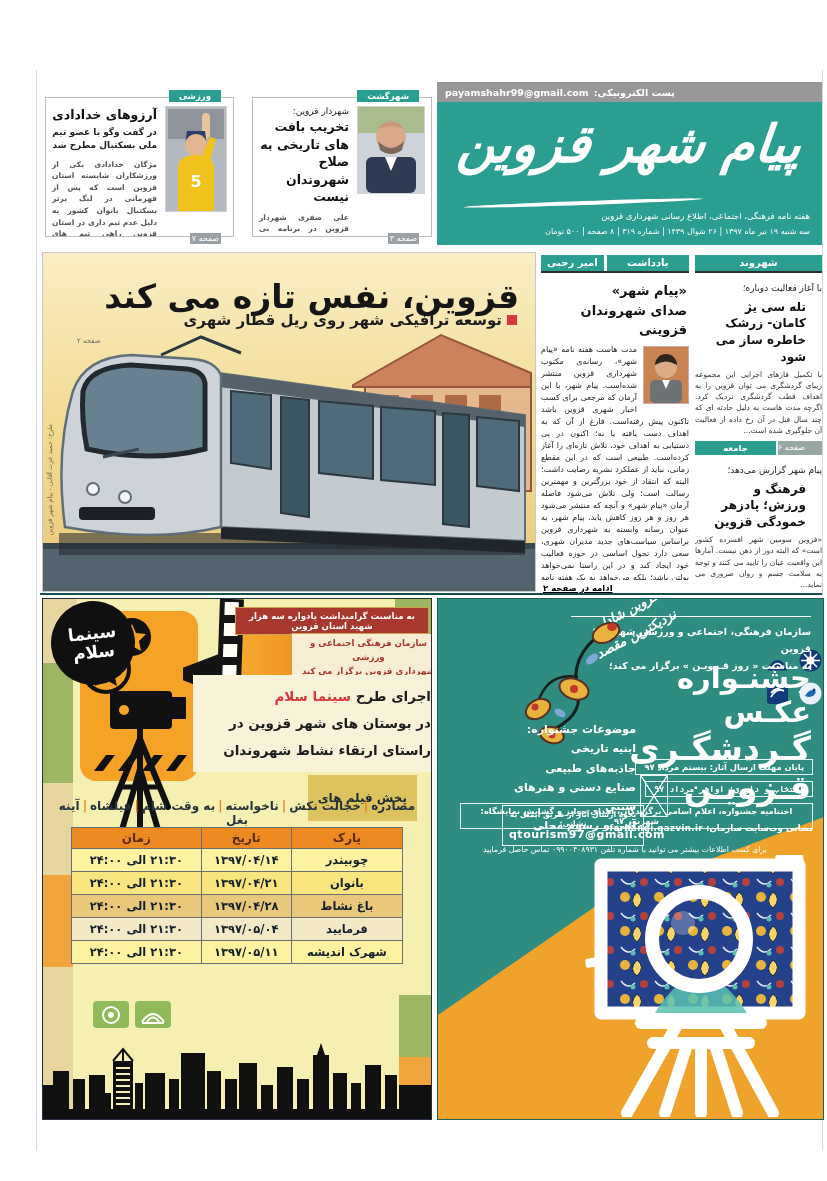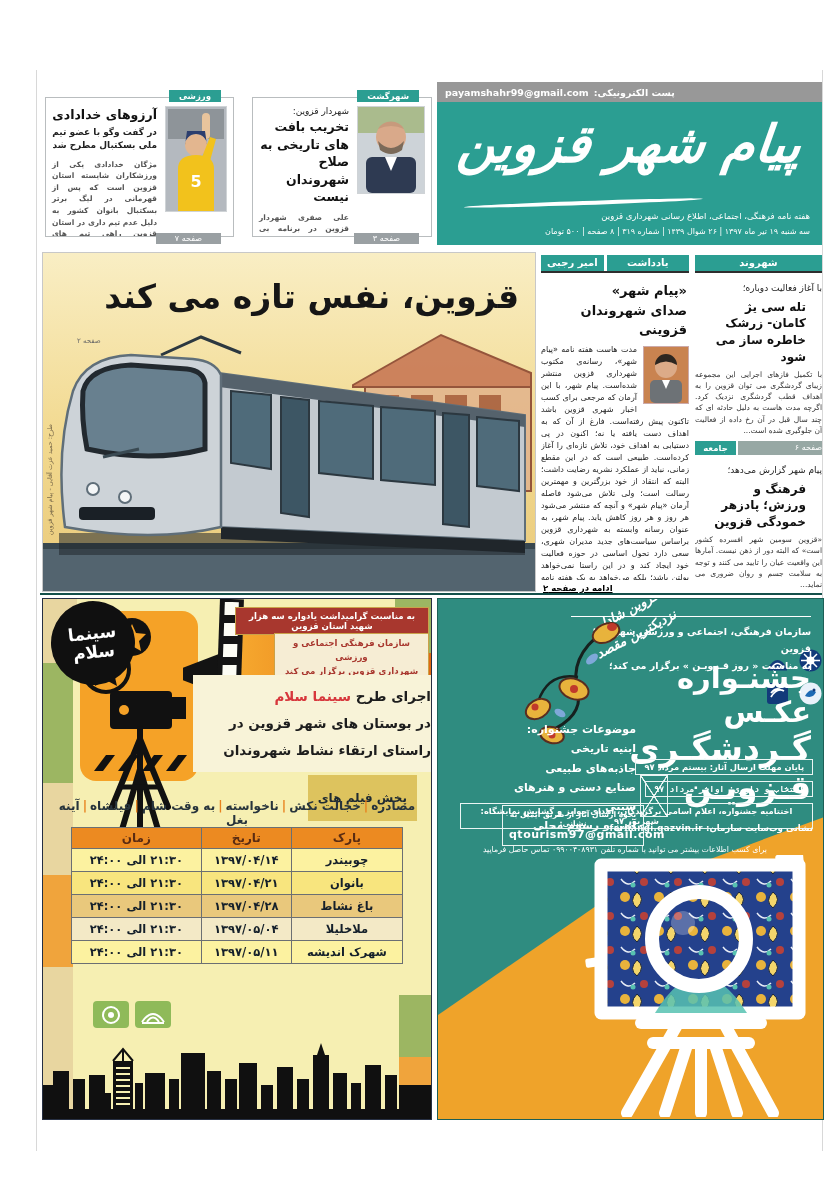--- a/index.html
+++ b/index.html
@@ -14,7 +14,7 @@
   .card-sports{left:45px;top:97px;width:187px;height:138px;}
   .card-mayor{left:252px;top:97px;width:178px;height:138px;}
   .tag-chip{position:absolute;top:-8px;right:12px;background:#2b9e92;color:#fff;font-size:8.5px;font-weight:bold;padding:1px 10px;}
-  .page-chip{position:absolute;bottom:-8px;right:12px;background:#9aa0a3;color:#fff;font-size:8px;padding:1px 19px;}
+  .page-chip{position:absolute;bottom:-8px;right:12px;background:#9aa0a3;color:#fff;font-size:8px;padding:1px 2px;}
   .card-inner{display:flex;direction:ltr;height:100%;}
   .card-text{flex:1;direction:rtl;text-align:right;padding:8px 8px 4px 6px;overflow:hidden;}
   .card-photo{flex:none;margin:8px 6px 8px 0;border:1px solid #cfd3d6;overflow:hidden;}

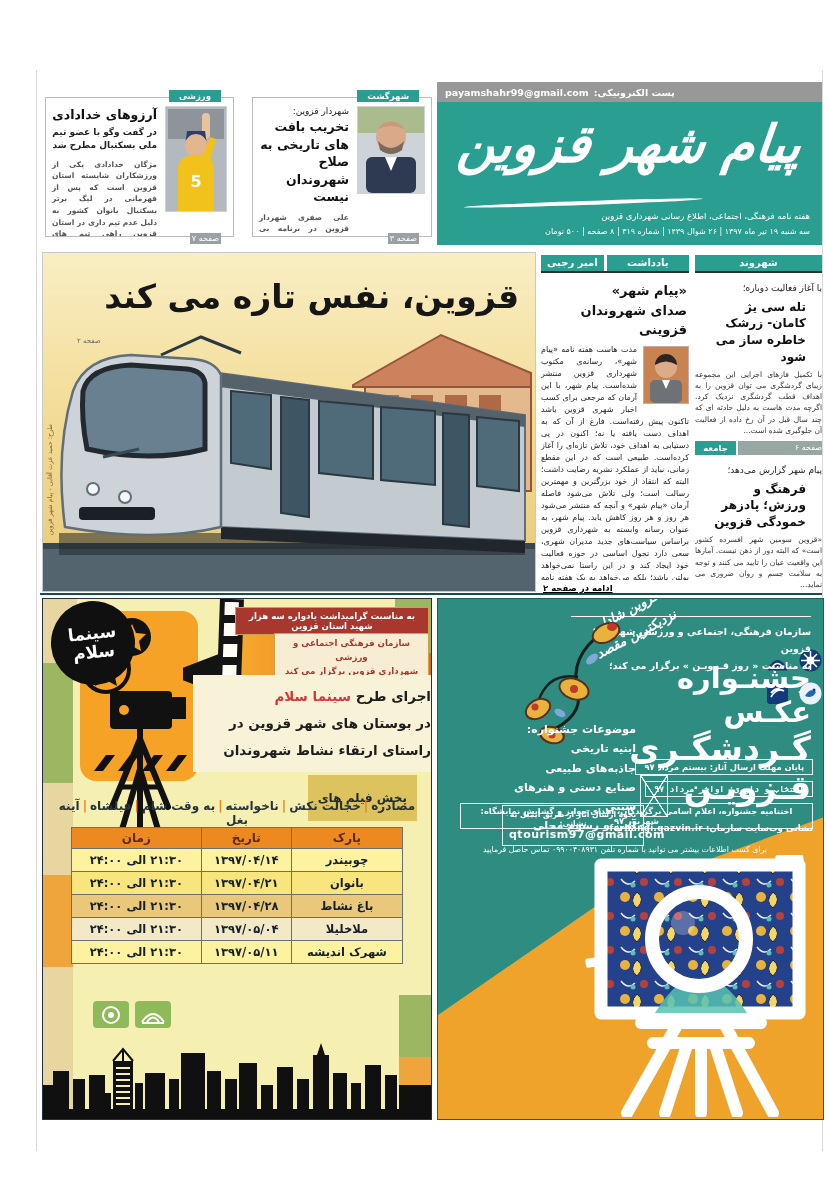--- a/index.html
+++ b/index.html
@@ -221,6 +221,10 @@
       <path d="M60 128 L96 120" stroke="#3a4a53" stroke-width="3"></path>
     </svg>
     <div class="headline">قزوین، نفس تازه می کند</div>
+    <div class="subhead">
+      <span class="redsq"></span>
+      <span>توسعه ترافیکی شهر روی ریل قطار شهری</span>
+    </div>
     <div class="art-page">صفحه ۲</div>
     <div class="art-credit">طرح: حمید عزت آقایی - پیام شهر قزوین</div>
   </div>

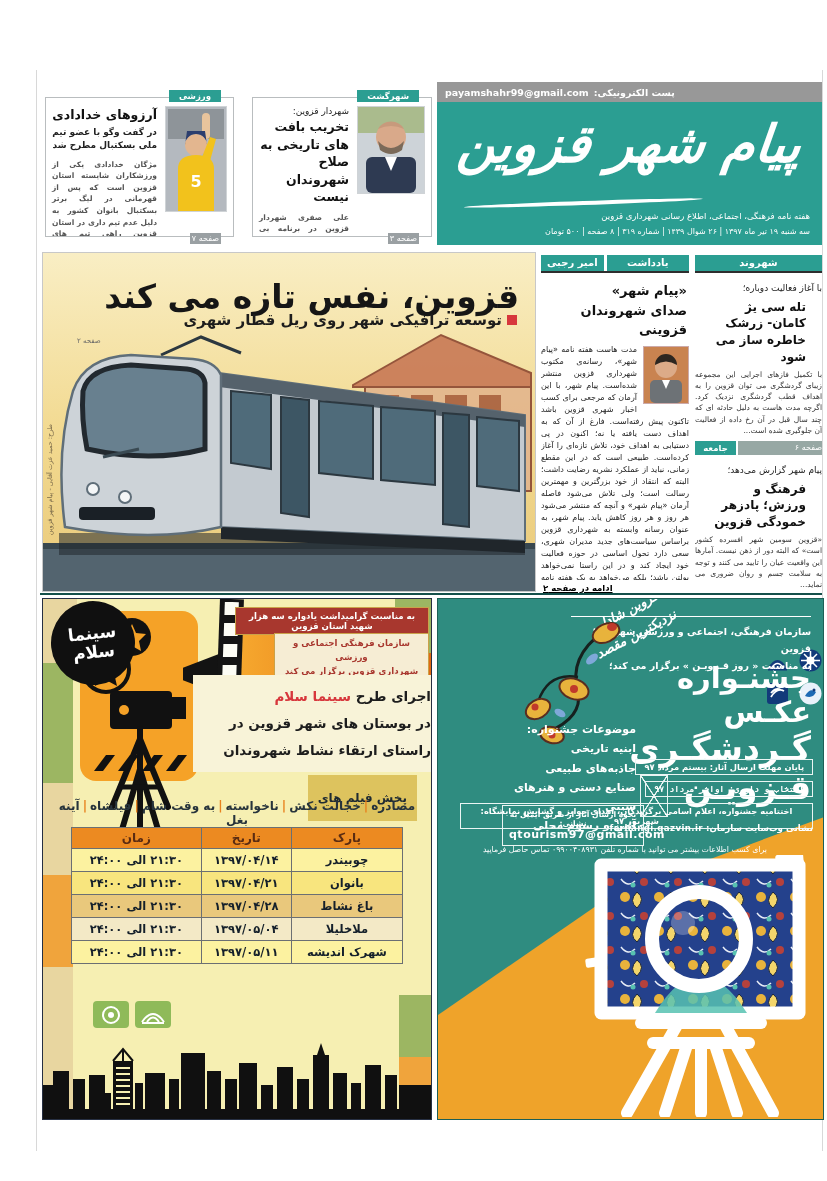--- a/index.html
+++ b/index.html
@@ -58,7 +58,7 @@
   .cit-body{font-size:7.5px;color:#333;text-align:justify;line-height:1.5;}
   .catbar{display:flex;direction:ltr;height:14px;margin-top:5px;gap:2px;}
   .catbar .cat{flex:1;background:#2b9e92;color:#fff;font-size:8.5px;font-weight:bold;text-align:center;line-height:14px;}
-  .catbar .pg{width:44px;background:#97a8a4;color:#fff;font-size:8px;text-align:right;line-height:14px;padding-left:40px;}
+  .catbar .pg{width:44px;background:#97a8a4;color:#fff;font-size:8px;text-align:left;line-height:14px;}
 
   .sep-rule{left:40px;top:593px;width:782px;height:2px;background:#14504a;}
 

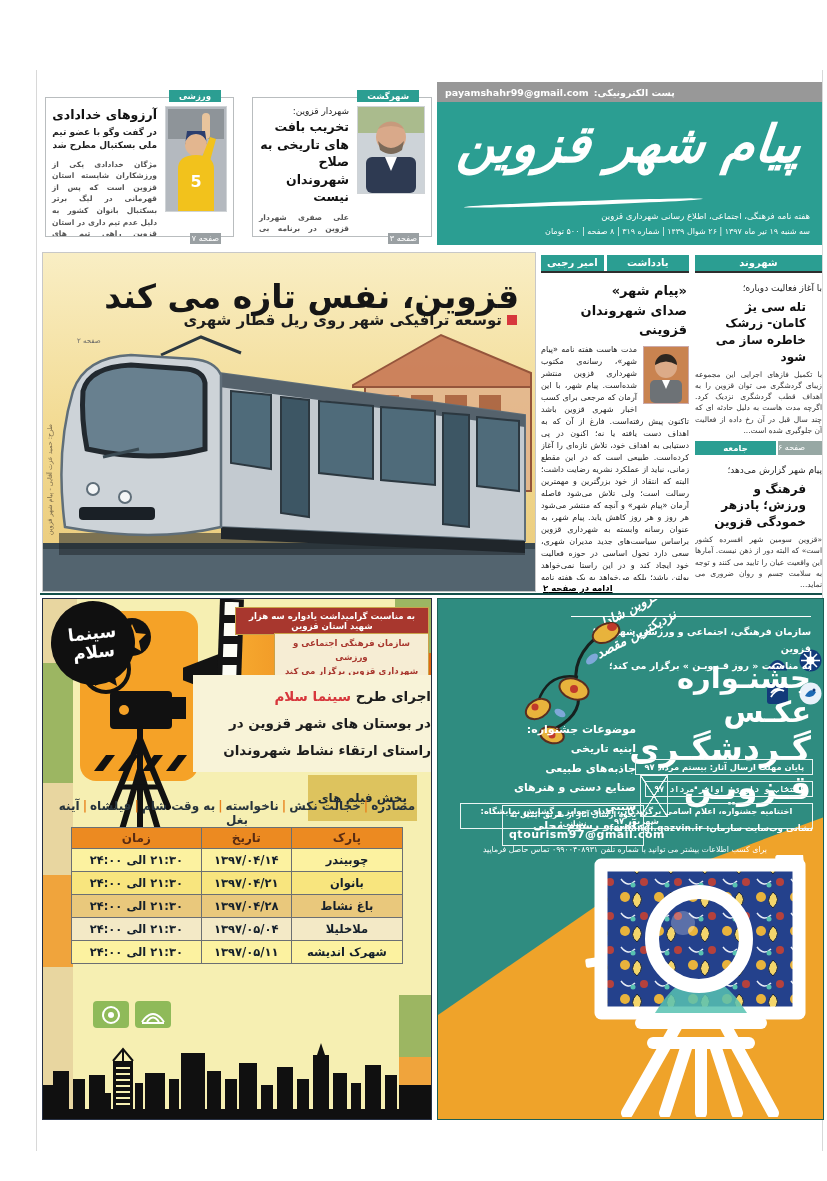--- a/index.html
+++ b/index.html
@@ -73,7 +73,7 @@
   .filmstrip{left:174px;top:0;width:24px;height:170px;background:#141414;transform:rotate(2deg);z-index:1;}
   .filmstrip .frames{position:absolute;left:5px;right:5px;top:3px;bottom:3px;background:repeating-linear-gradient(180deg,#fdfdf5 0 13px,#141414 13px 21px);}
   .occasion{left:192px;top:8px;width:188px;background:#a8372e;border:1.5px solid #caa24a;color:#fff;font-size:8.6px;font-weight:bold;text-align:center;padding:3px 2px;}
-  .organizer{left:231px;top:34px;width:149px;background:#f6edd4;border:1.5px solid #caa24a;color:#a8372e;font-size:8.6px;font-weight:bold;text-align:center;padding:3px 2px;line-height:1.6;}
+  .organizer{left:248px;top:34px;width:149px;background:#f6edd4;border:1.5px solid #caa24a;color:#a8372e;font-size:8.6px;font-weight:bold;text-align:center;padding:3px 2px;line-height:1.6;}
   .planbox{left:150px;top:76px;width:228px;background:#f8f3d8;padding:8px 10px;text-align:right;font-size:13.5px;font-weight:bold;color:#1d1d1d;line-height:2.0;z-index:2;}
   .plan-name{color:#d7373c;}
   .films-label{right:14px;top:176px;background:#ddc35e;color:#1e2a32;font-size:12px;font-weight:bold;padding:16px 10px;z-index:2;}

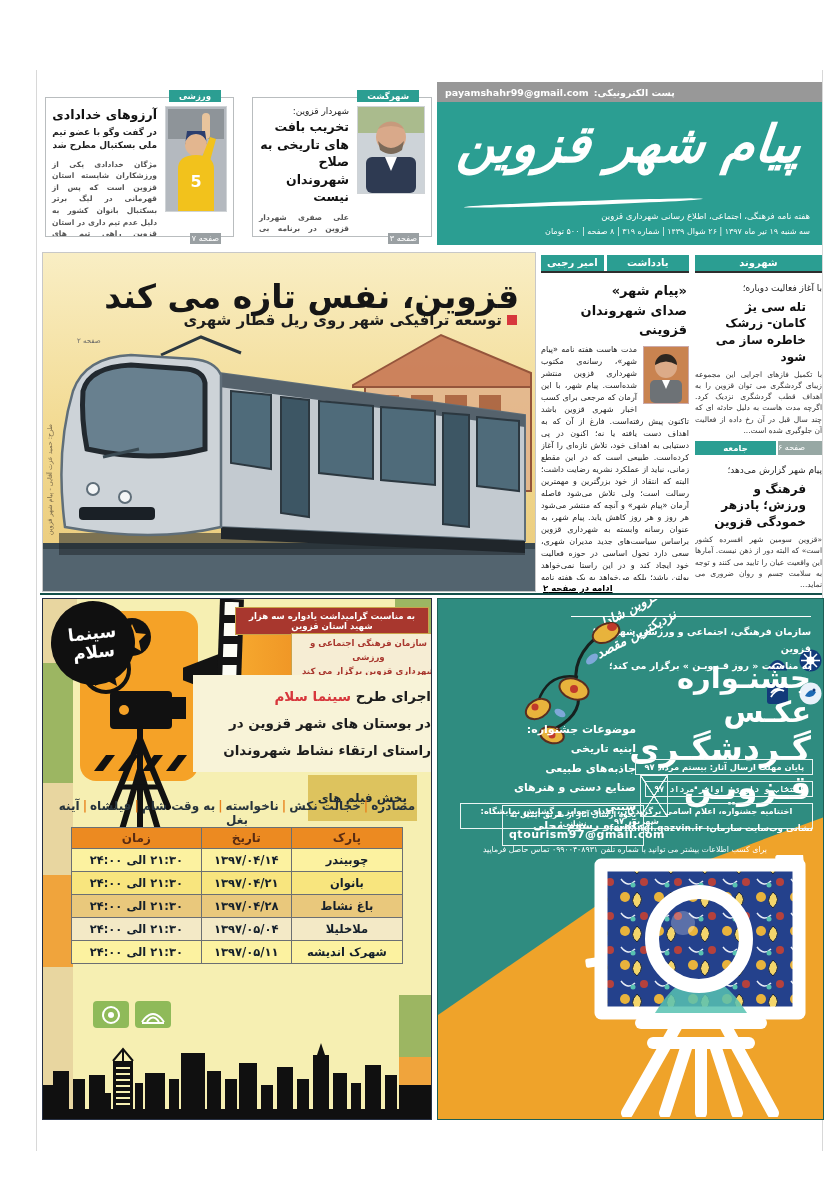--- a/index.html
+++ b/index.html
@@ -363,7 +363,7 @@
             <td>۲۱:۳۰ الی ۲۴:۰۰</td>
       </tr>
       <tr style="background:#f3e9c6">
-        <td>ملاخلیلا</td>
+        <td>فرمایید</td>
             <td>۱۳۹۷/۰۵/۰۴</td>
             <td>۲۱:۳۰ الی ۲۴:۰۰</td>
       </tr>

